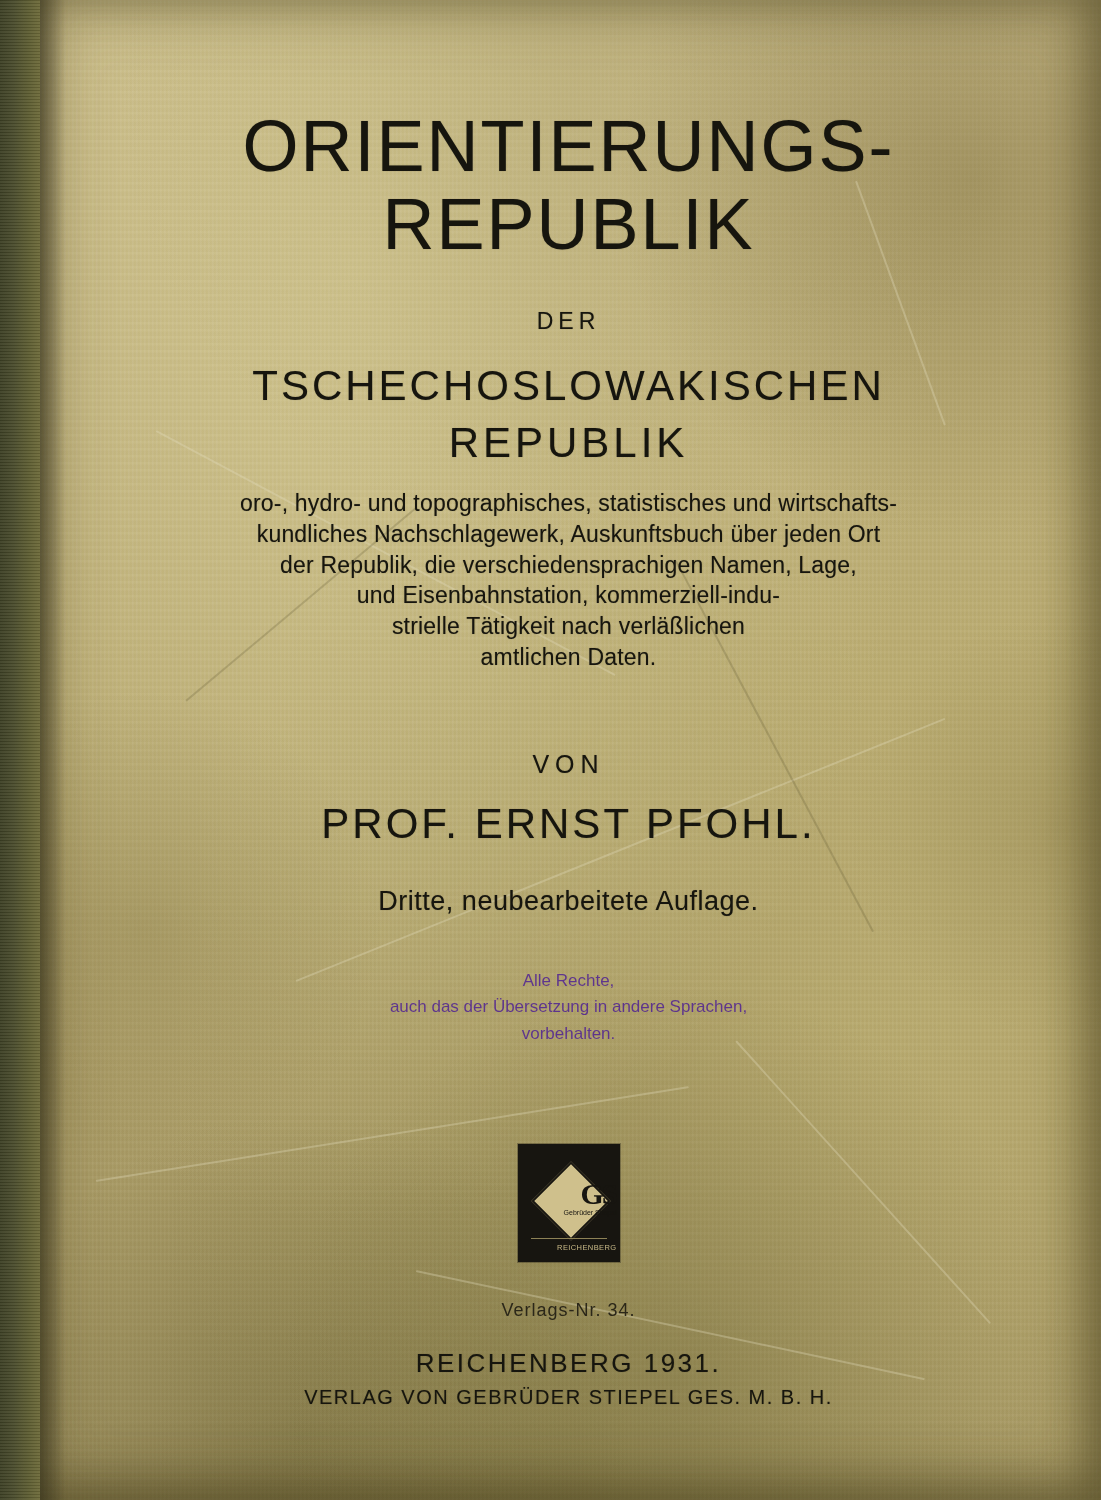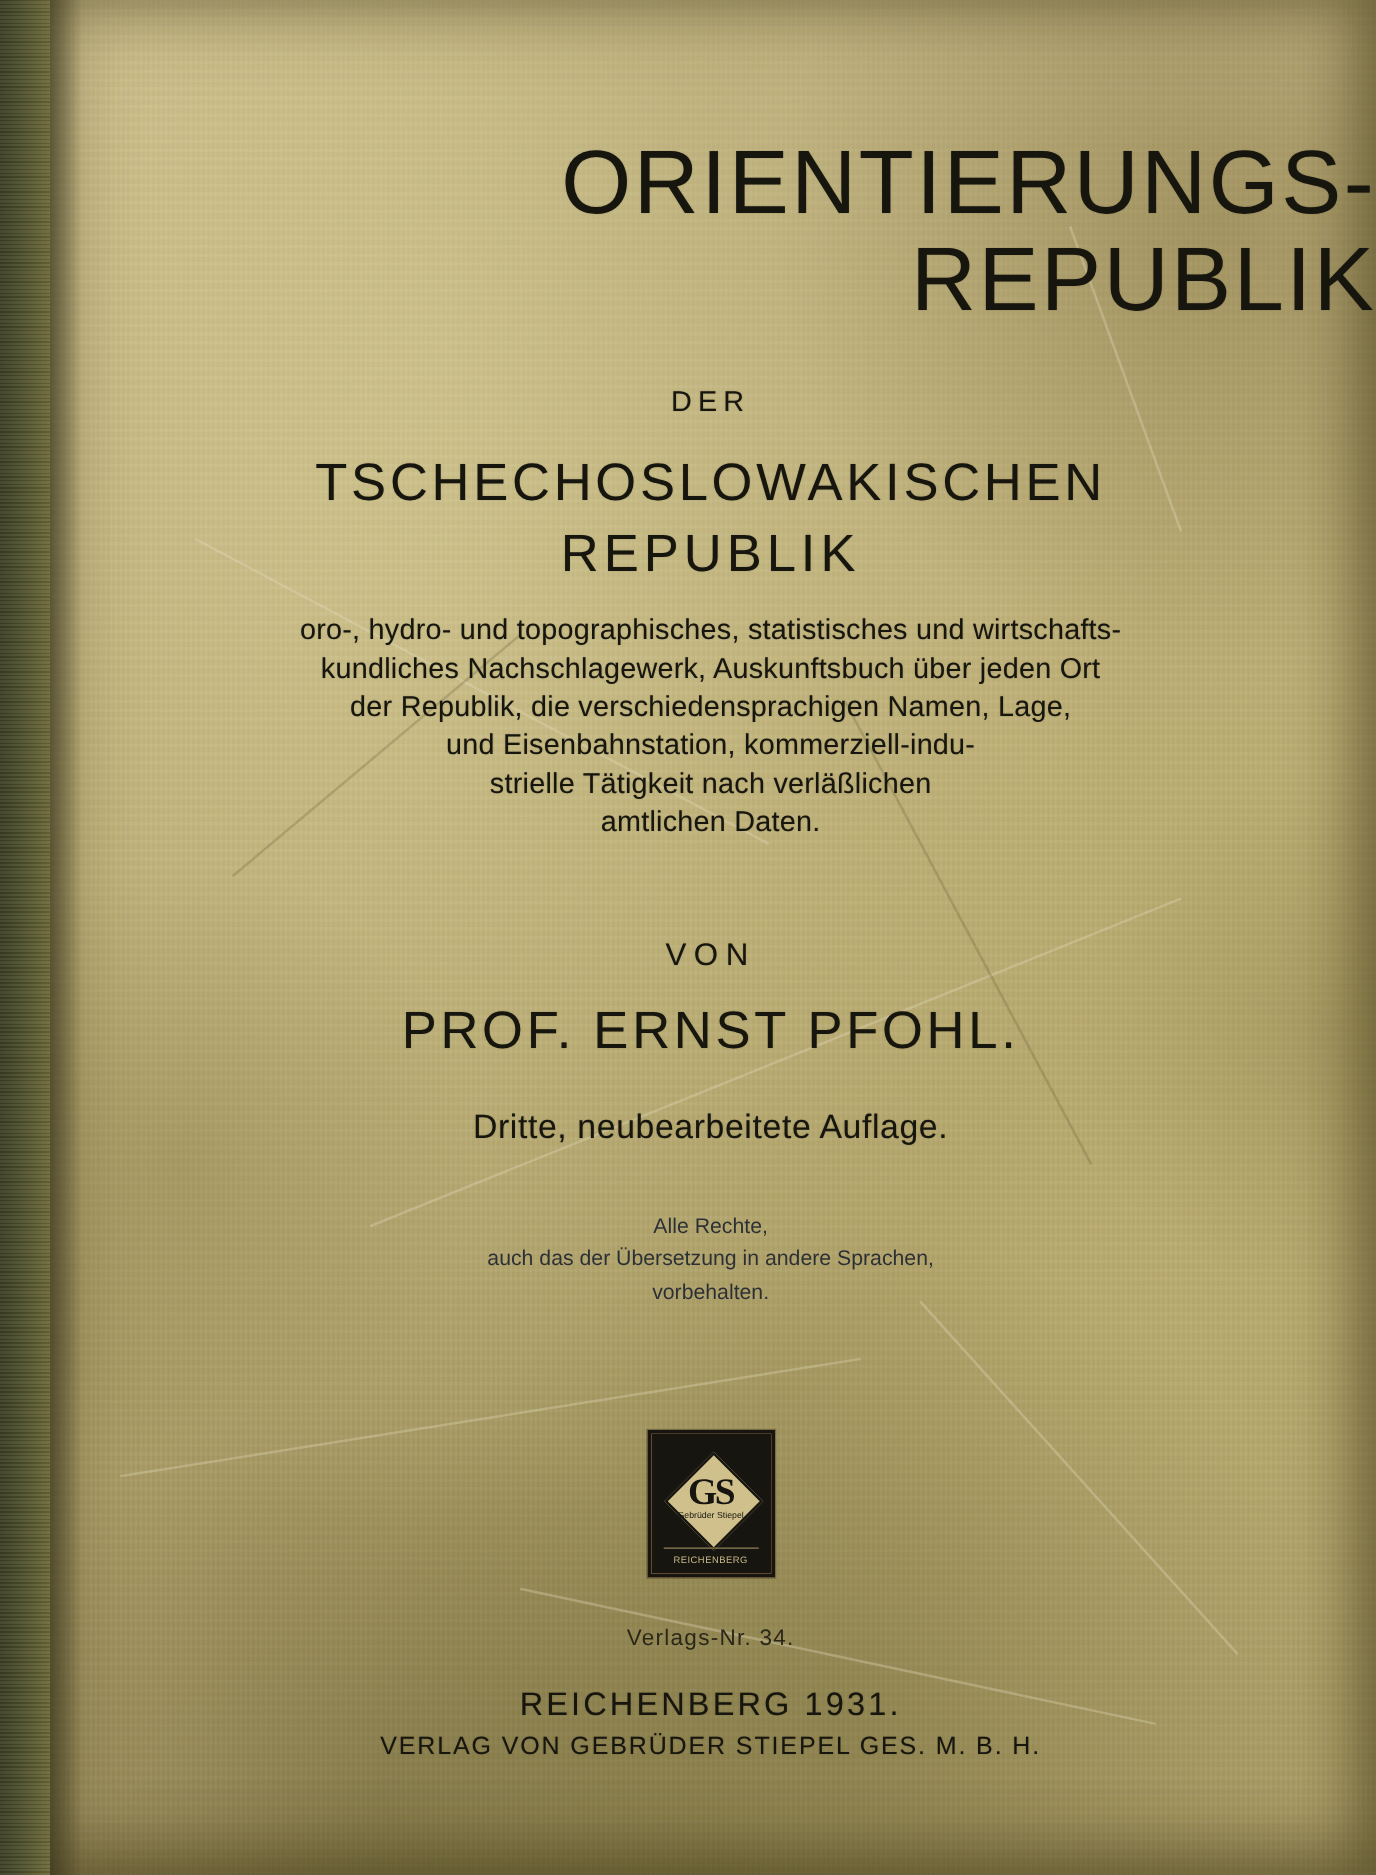--- a/index.html
+++ b/index.html
@@ -118,7 +118,6 @@
     letter-spacing: 2px;
     line-height: 1.08;
     font-weight: 400;
-    text-align: right;
   }
   #title-main .l1 { display: block; }
   #title-main .l2 { display: block; }

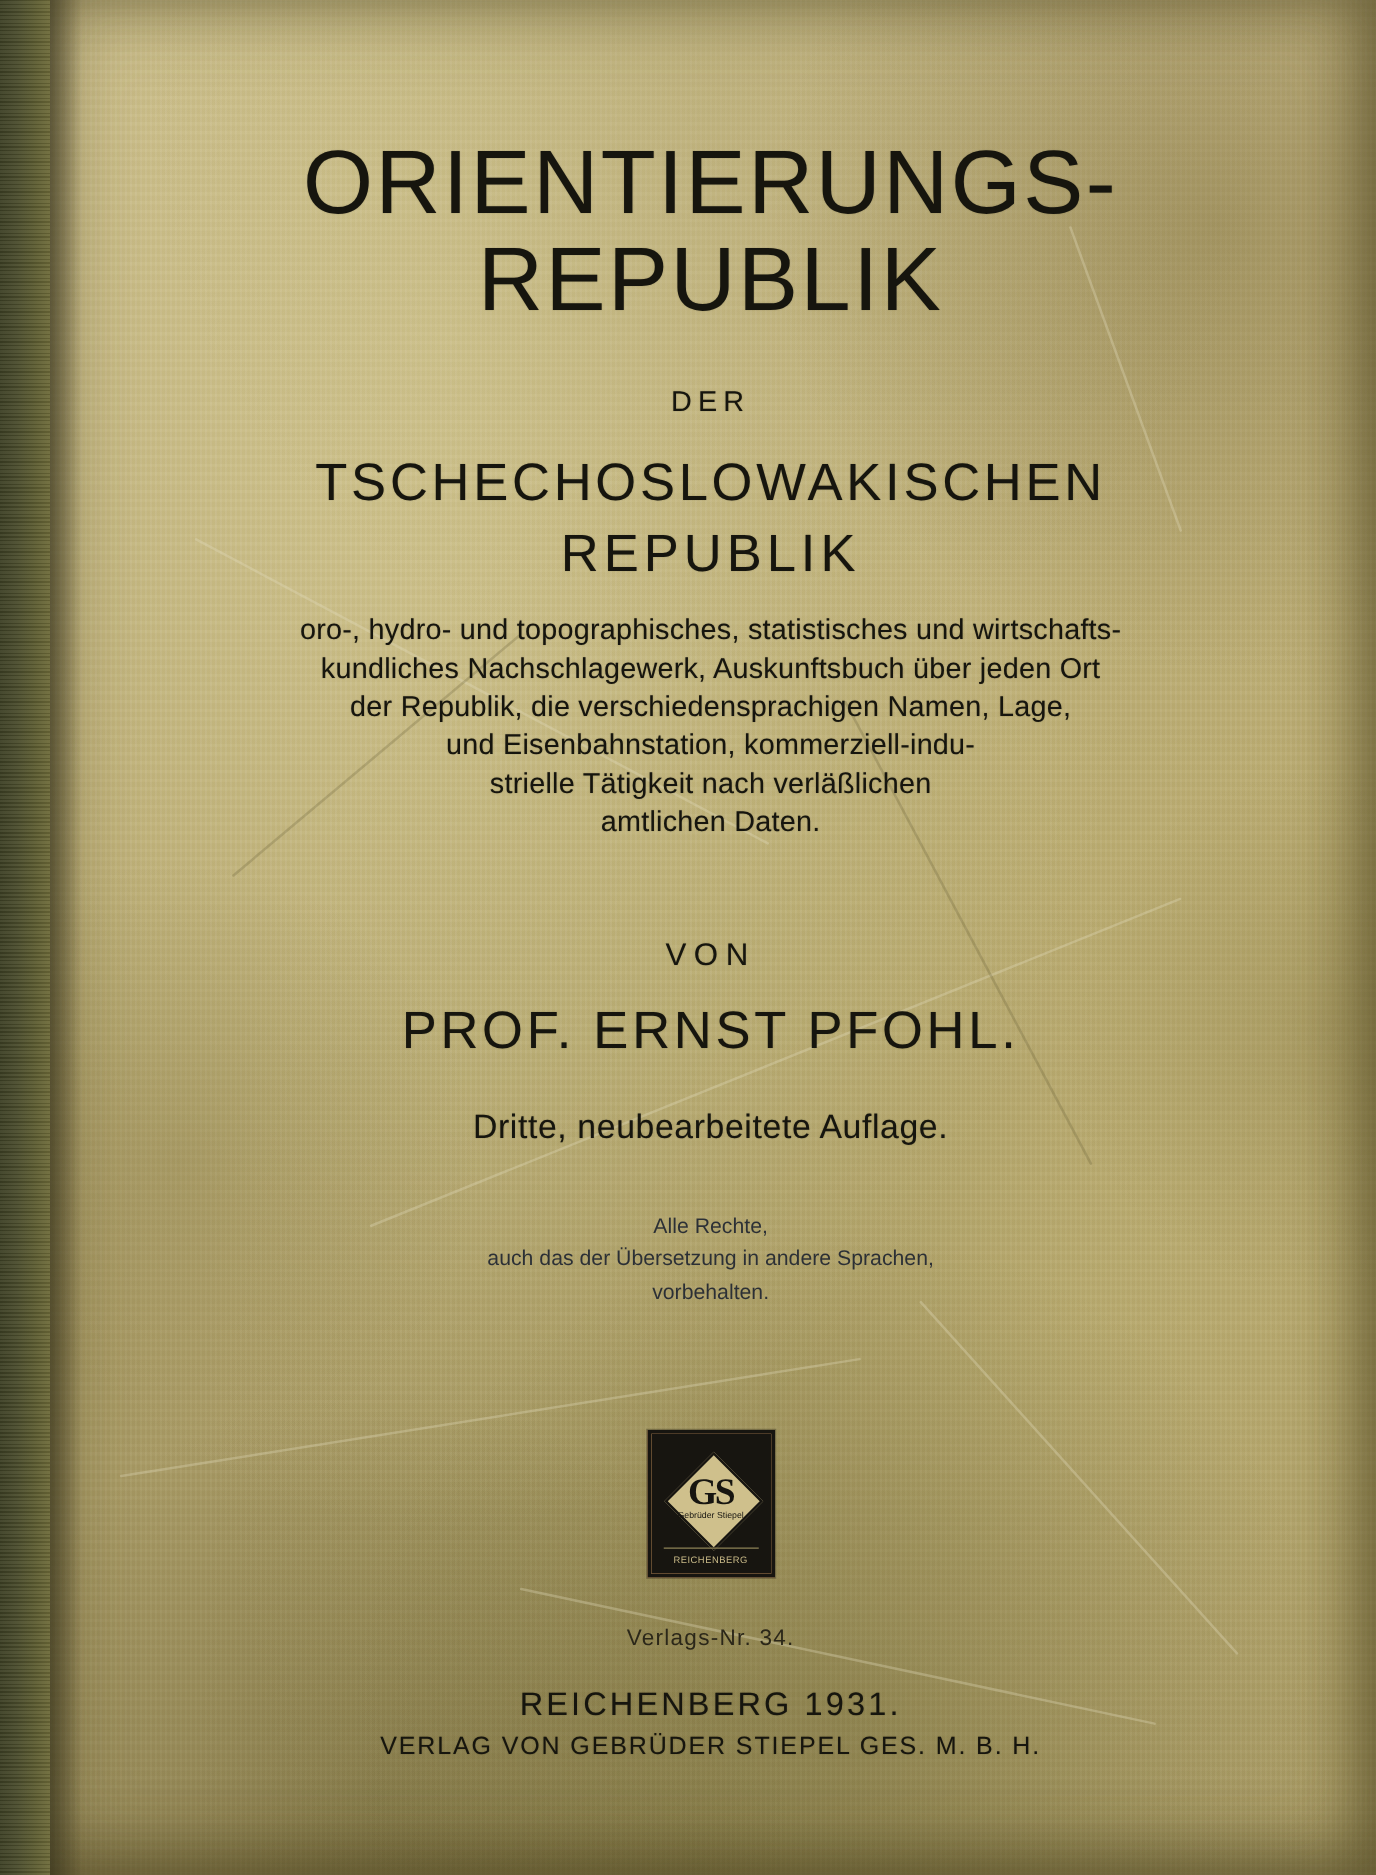--- a/index.html
+++ b/index.html
@@ -170,7 +170,7 @@
     width: 720px;
     font-size: 17px;
     line-height: 1.55;
-    color: #0f172a;
+    color: #4c1d95;
     opacity: 0.82;
   }
   #rights span { display: block; }

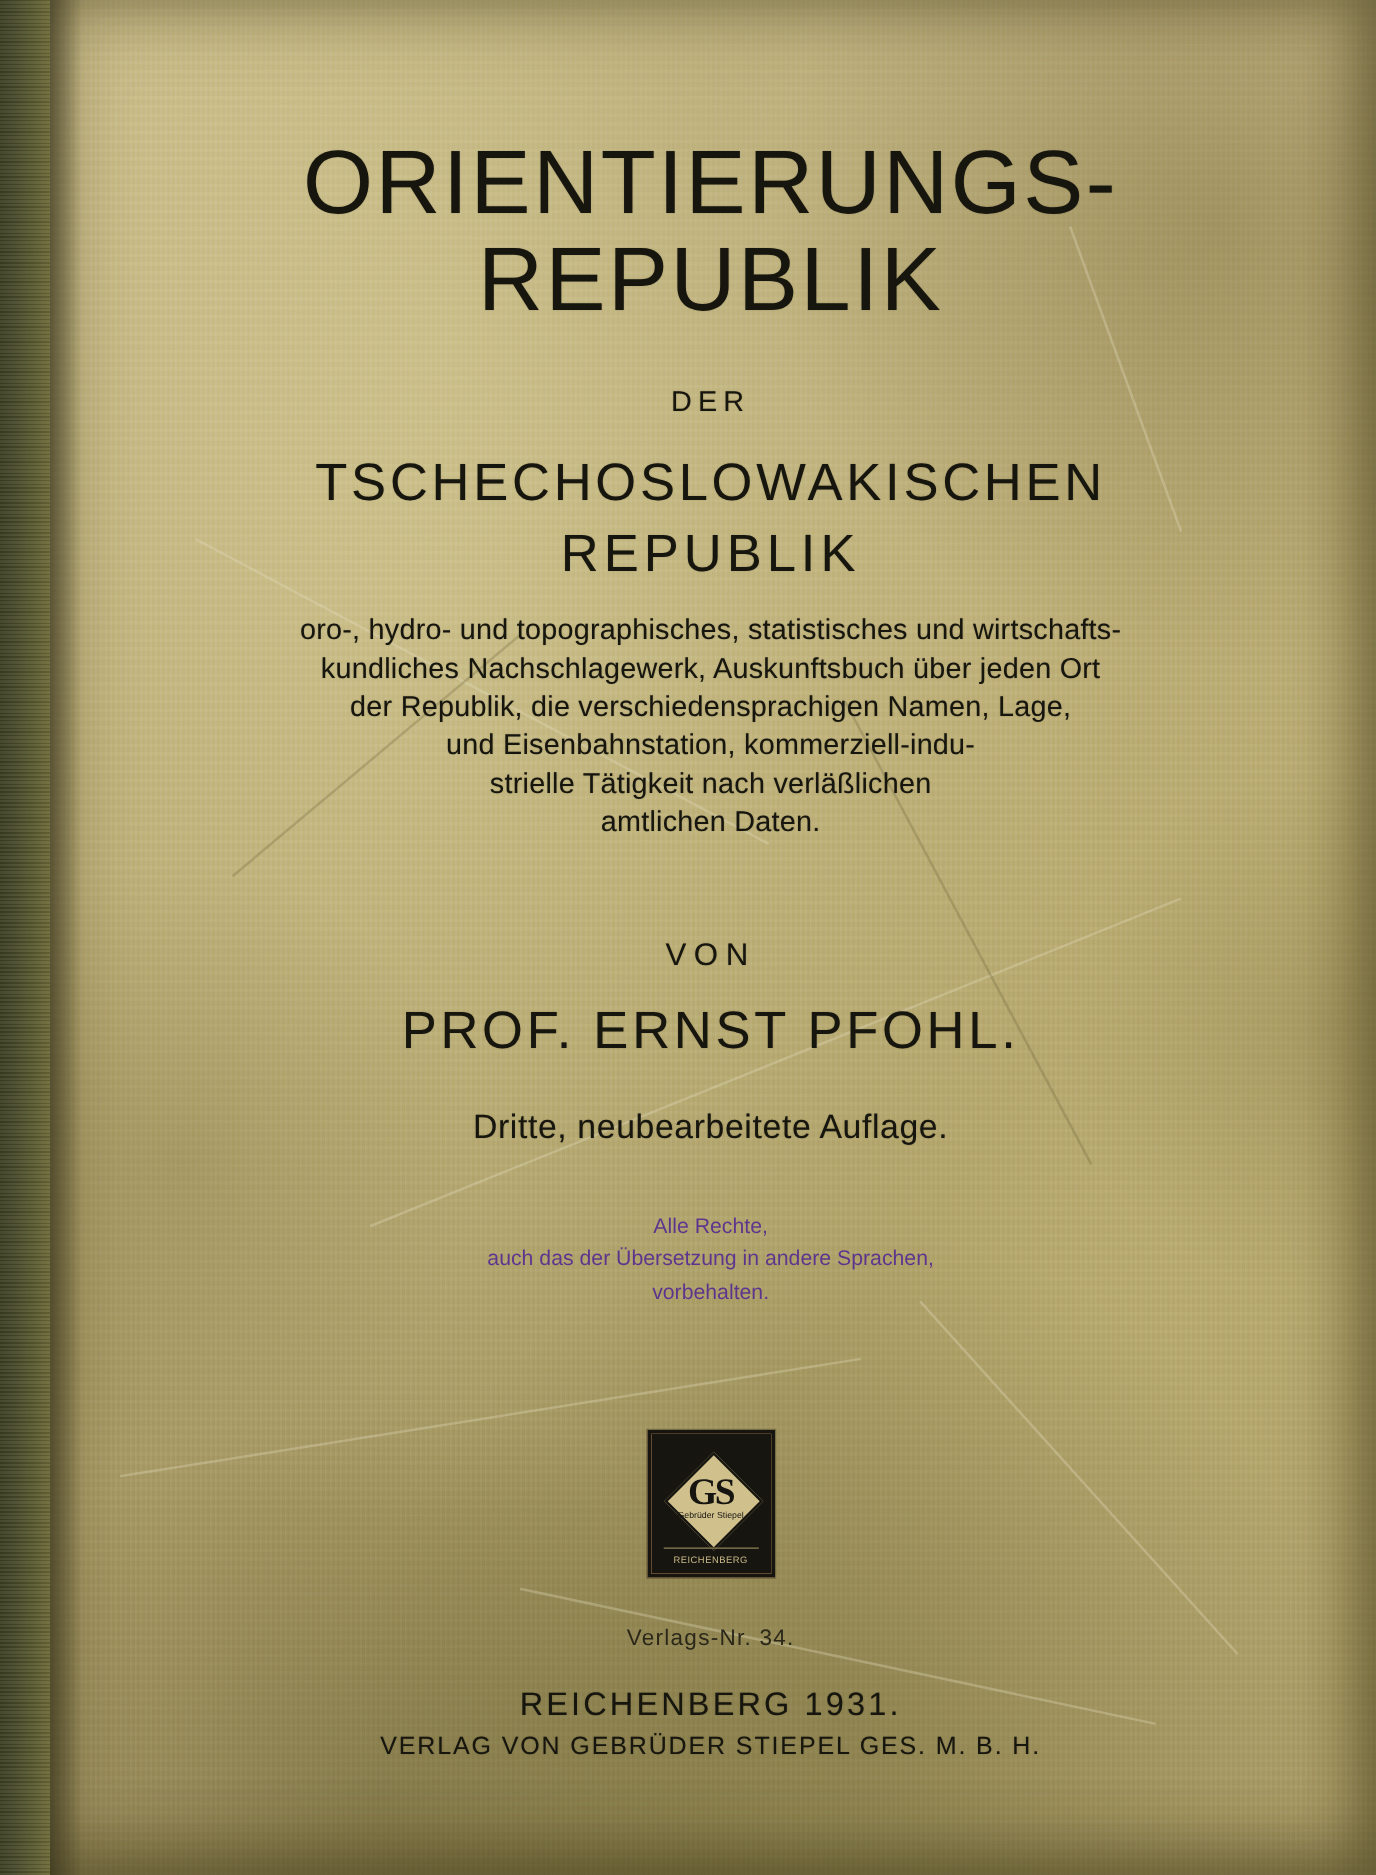--- a/index.html
+++ b/index.html
@@ -180,10 +180,11 @@
     top: 1144px; left: 50%;
     transform: translateX(-50%);
     width: 96px; height: 112px;
-    background: #fdba74;
+    background: #b91c1c;
     border: 3px solid #171510;
     box-shadow: 0 0 0 1px rgba(20,18,10,0.3);
     overflow: hidden;
+    text-align: right;
   }
   #logo-inner {
     position: relative;

